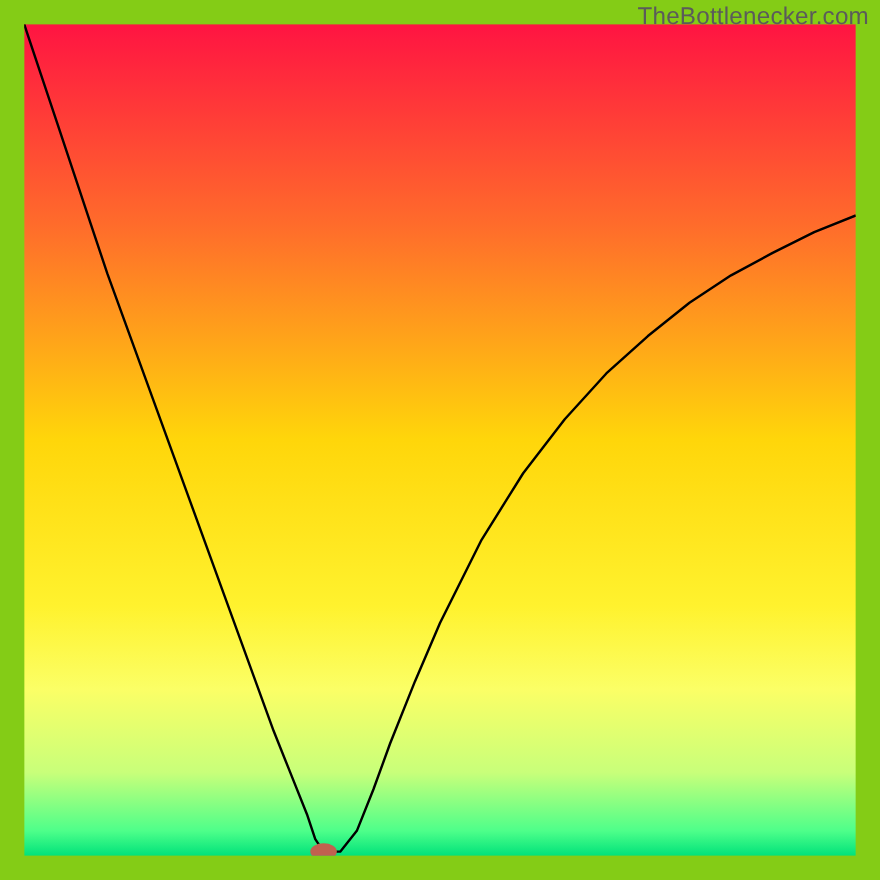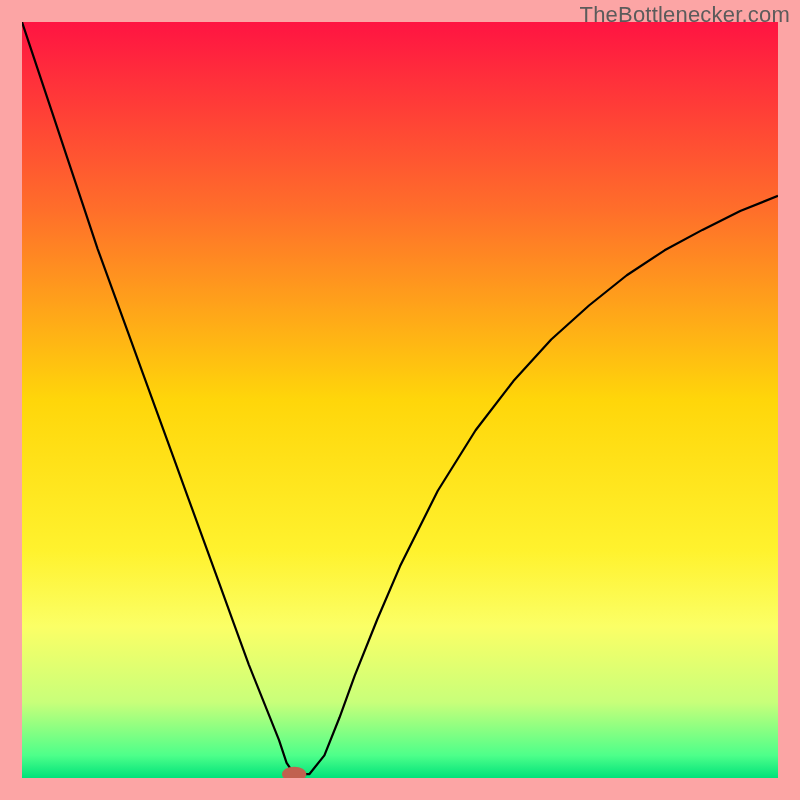--- a/index.html
+++ b/index.html
@@ -15,7 +15,7 @@
     position: relative;
     width: 800px;
     height: 800px;
-    background: #fca5a5;
+    background: #84cc16;
   }
   .watermark {
     position: absolute;

